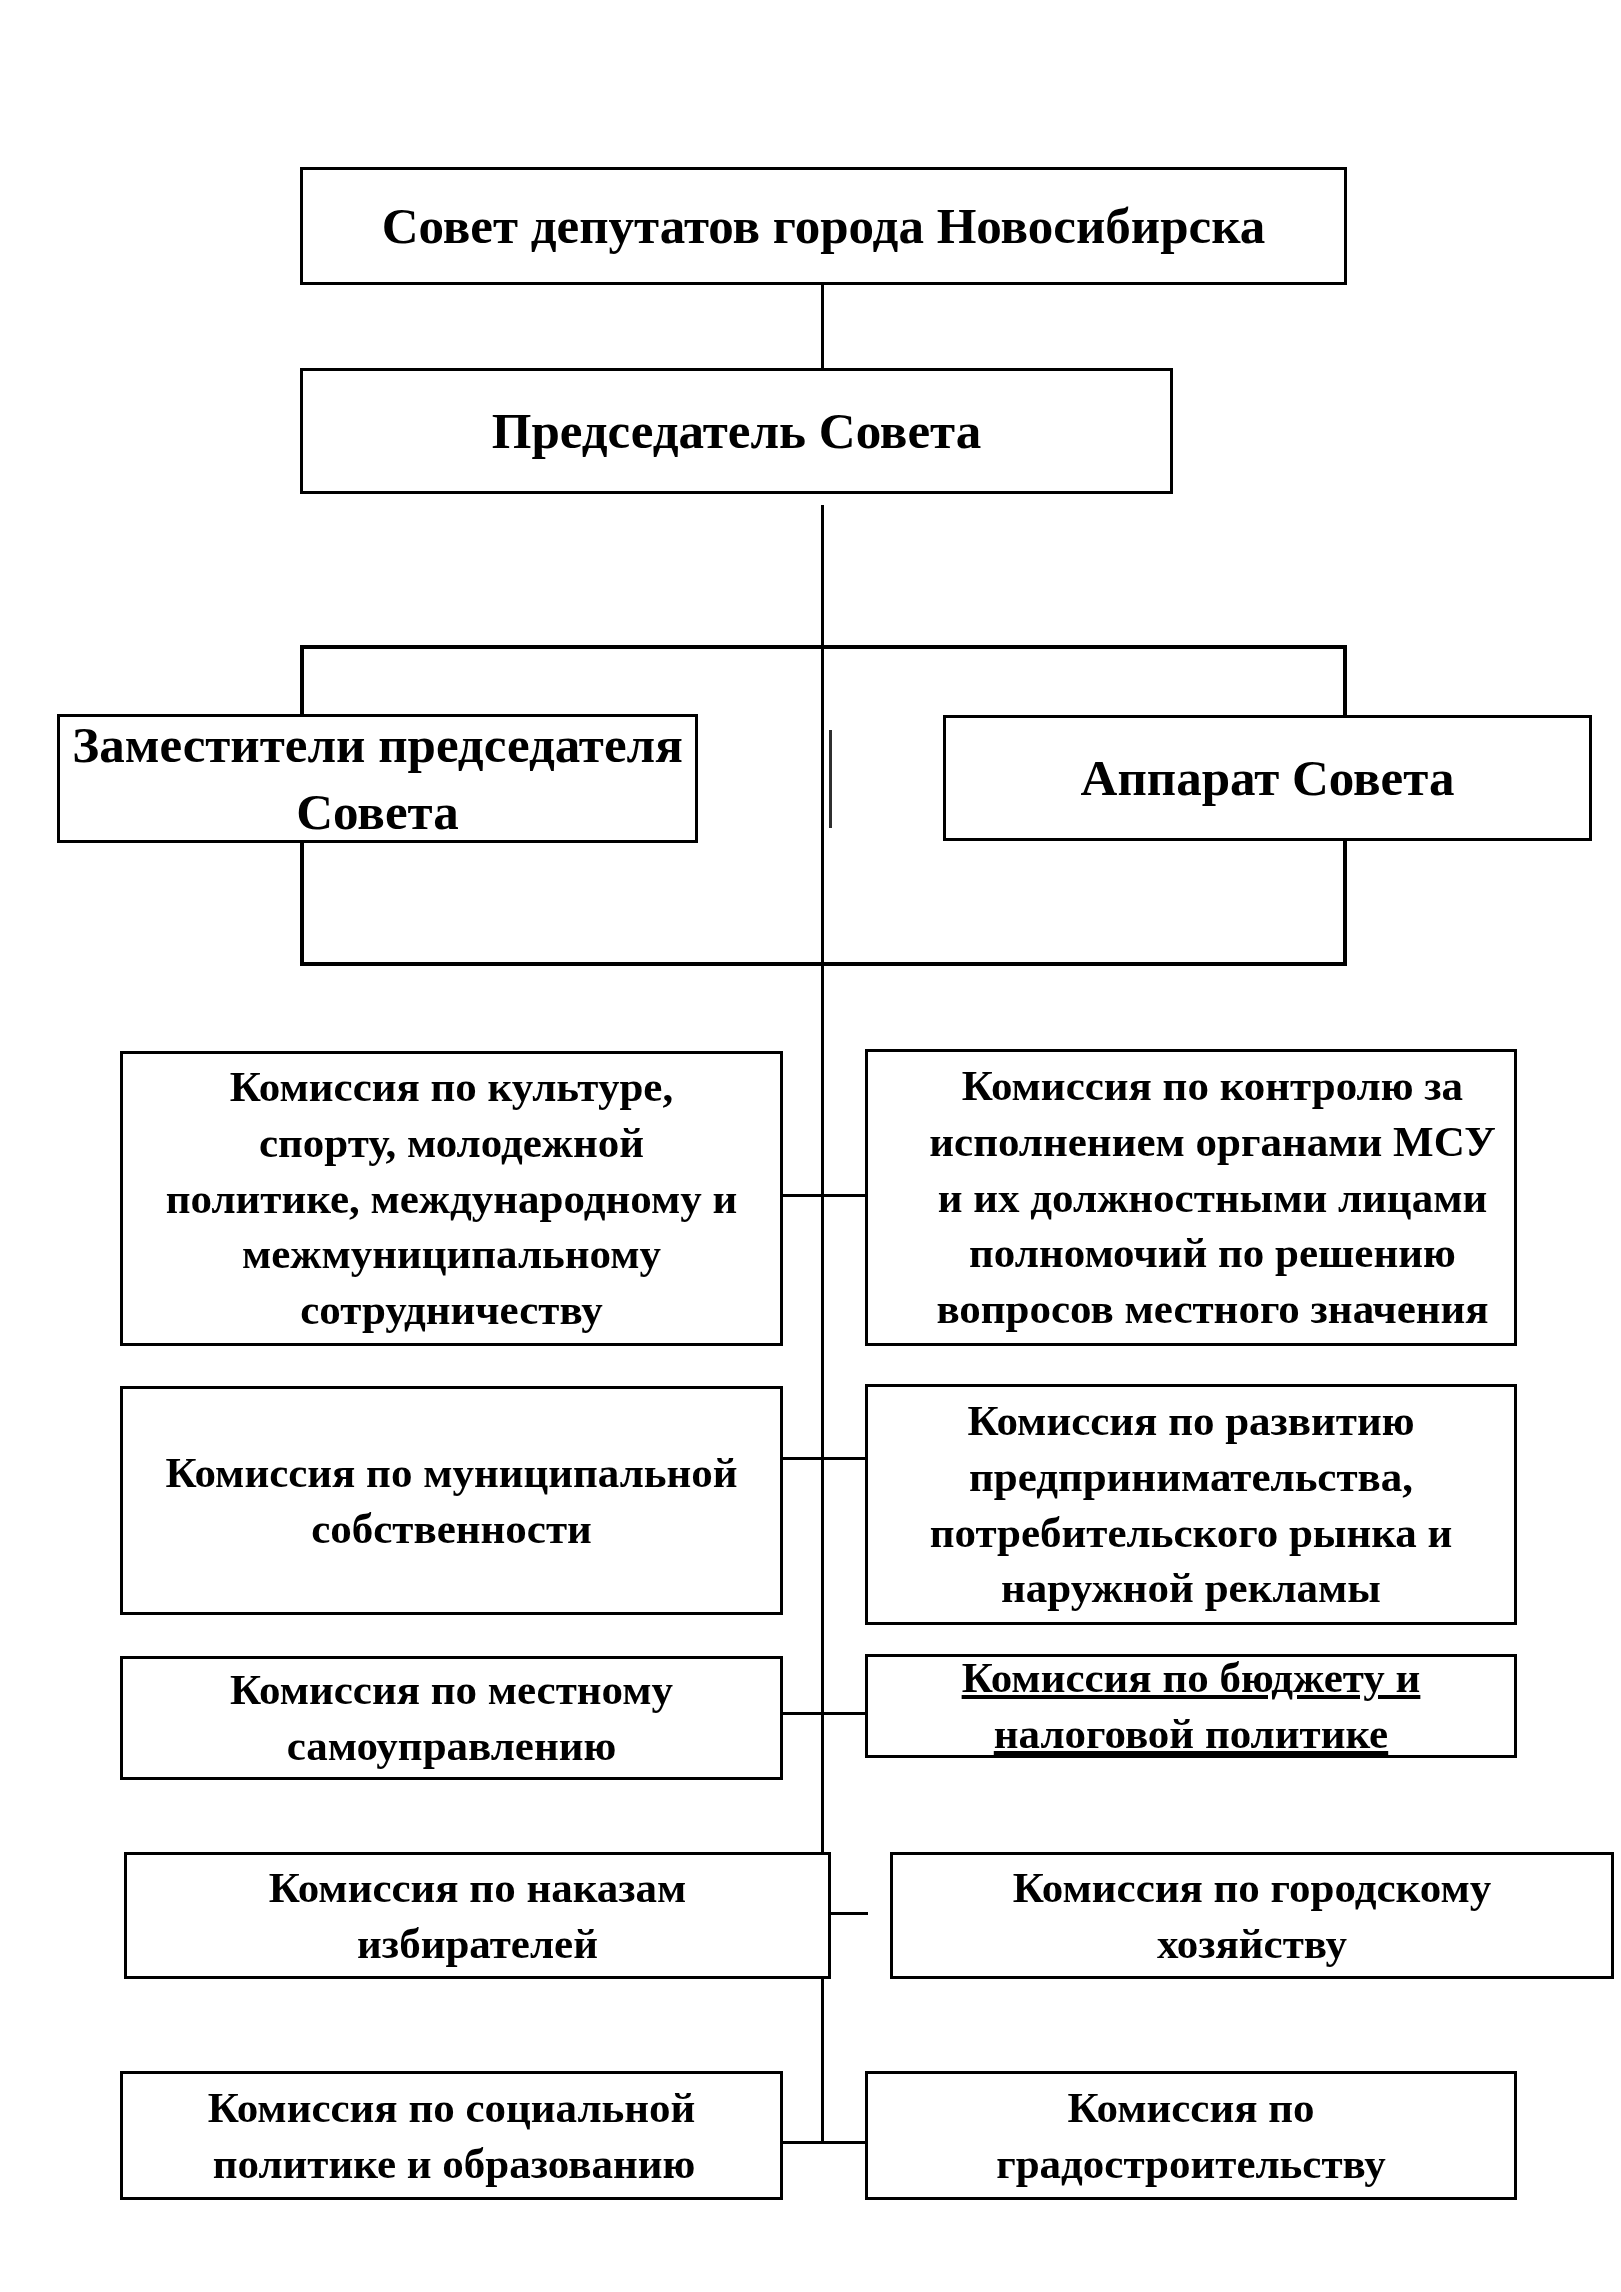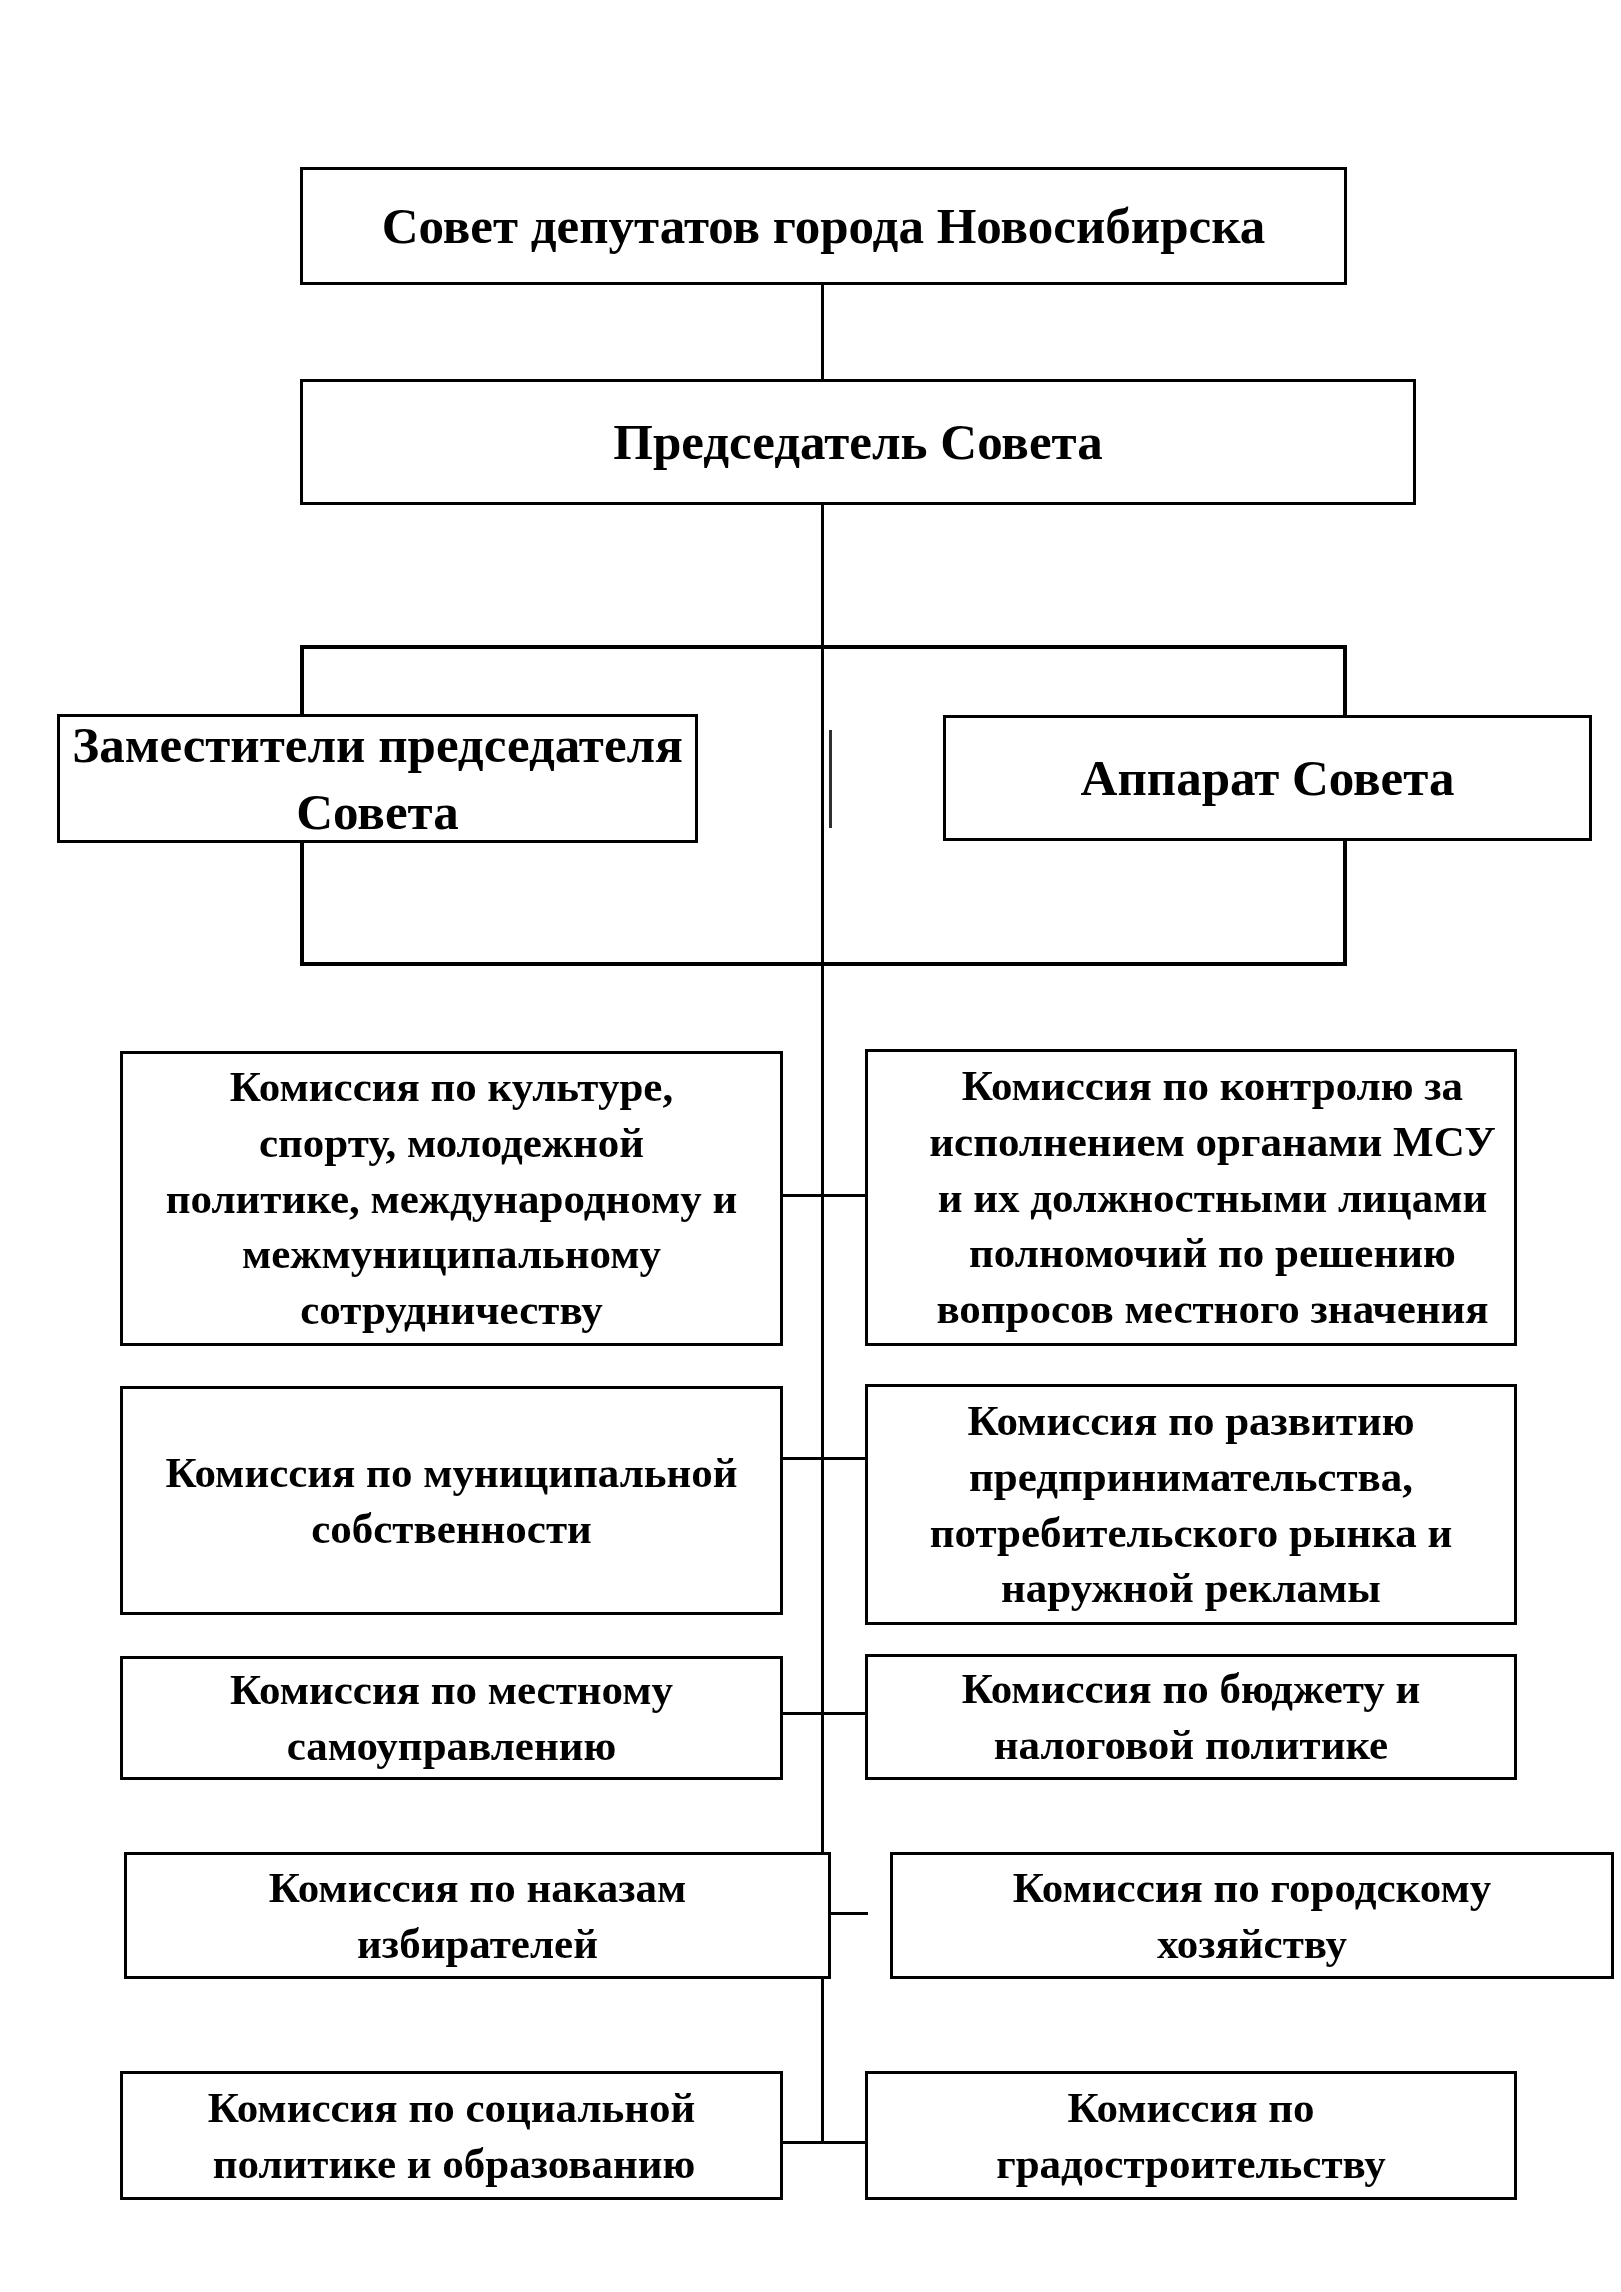--- a/index.html
+++ b/index.html
@@ -61,7 +61,7 @@
 
   <div class="box header" style="left:300px; top:167px; width:1047px; height:118px;">Совет депутатов города Новосибирска</div>
 
-  <div class="box header" style="left:300px; top:379px; width:1116px; height:126px;">Председатель Совета</div>
+  <div class="box header" style="left:300px; top:368px; width:873px; height:126px;">Председатель Совета</div>
 
   <div class="box header" style="left:57px; top:714px; width:641px; height:129px;">Заместители председателя
 Совета</div>

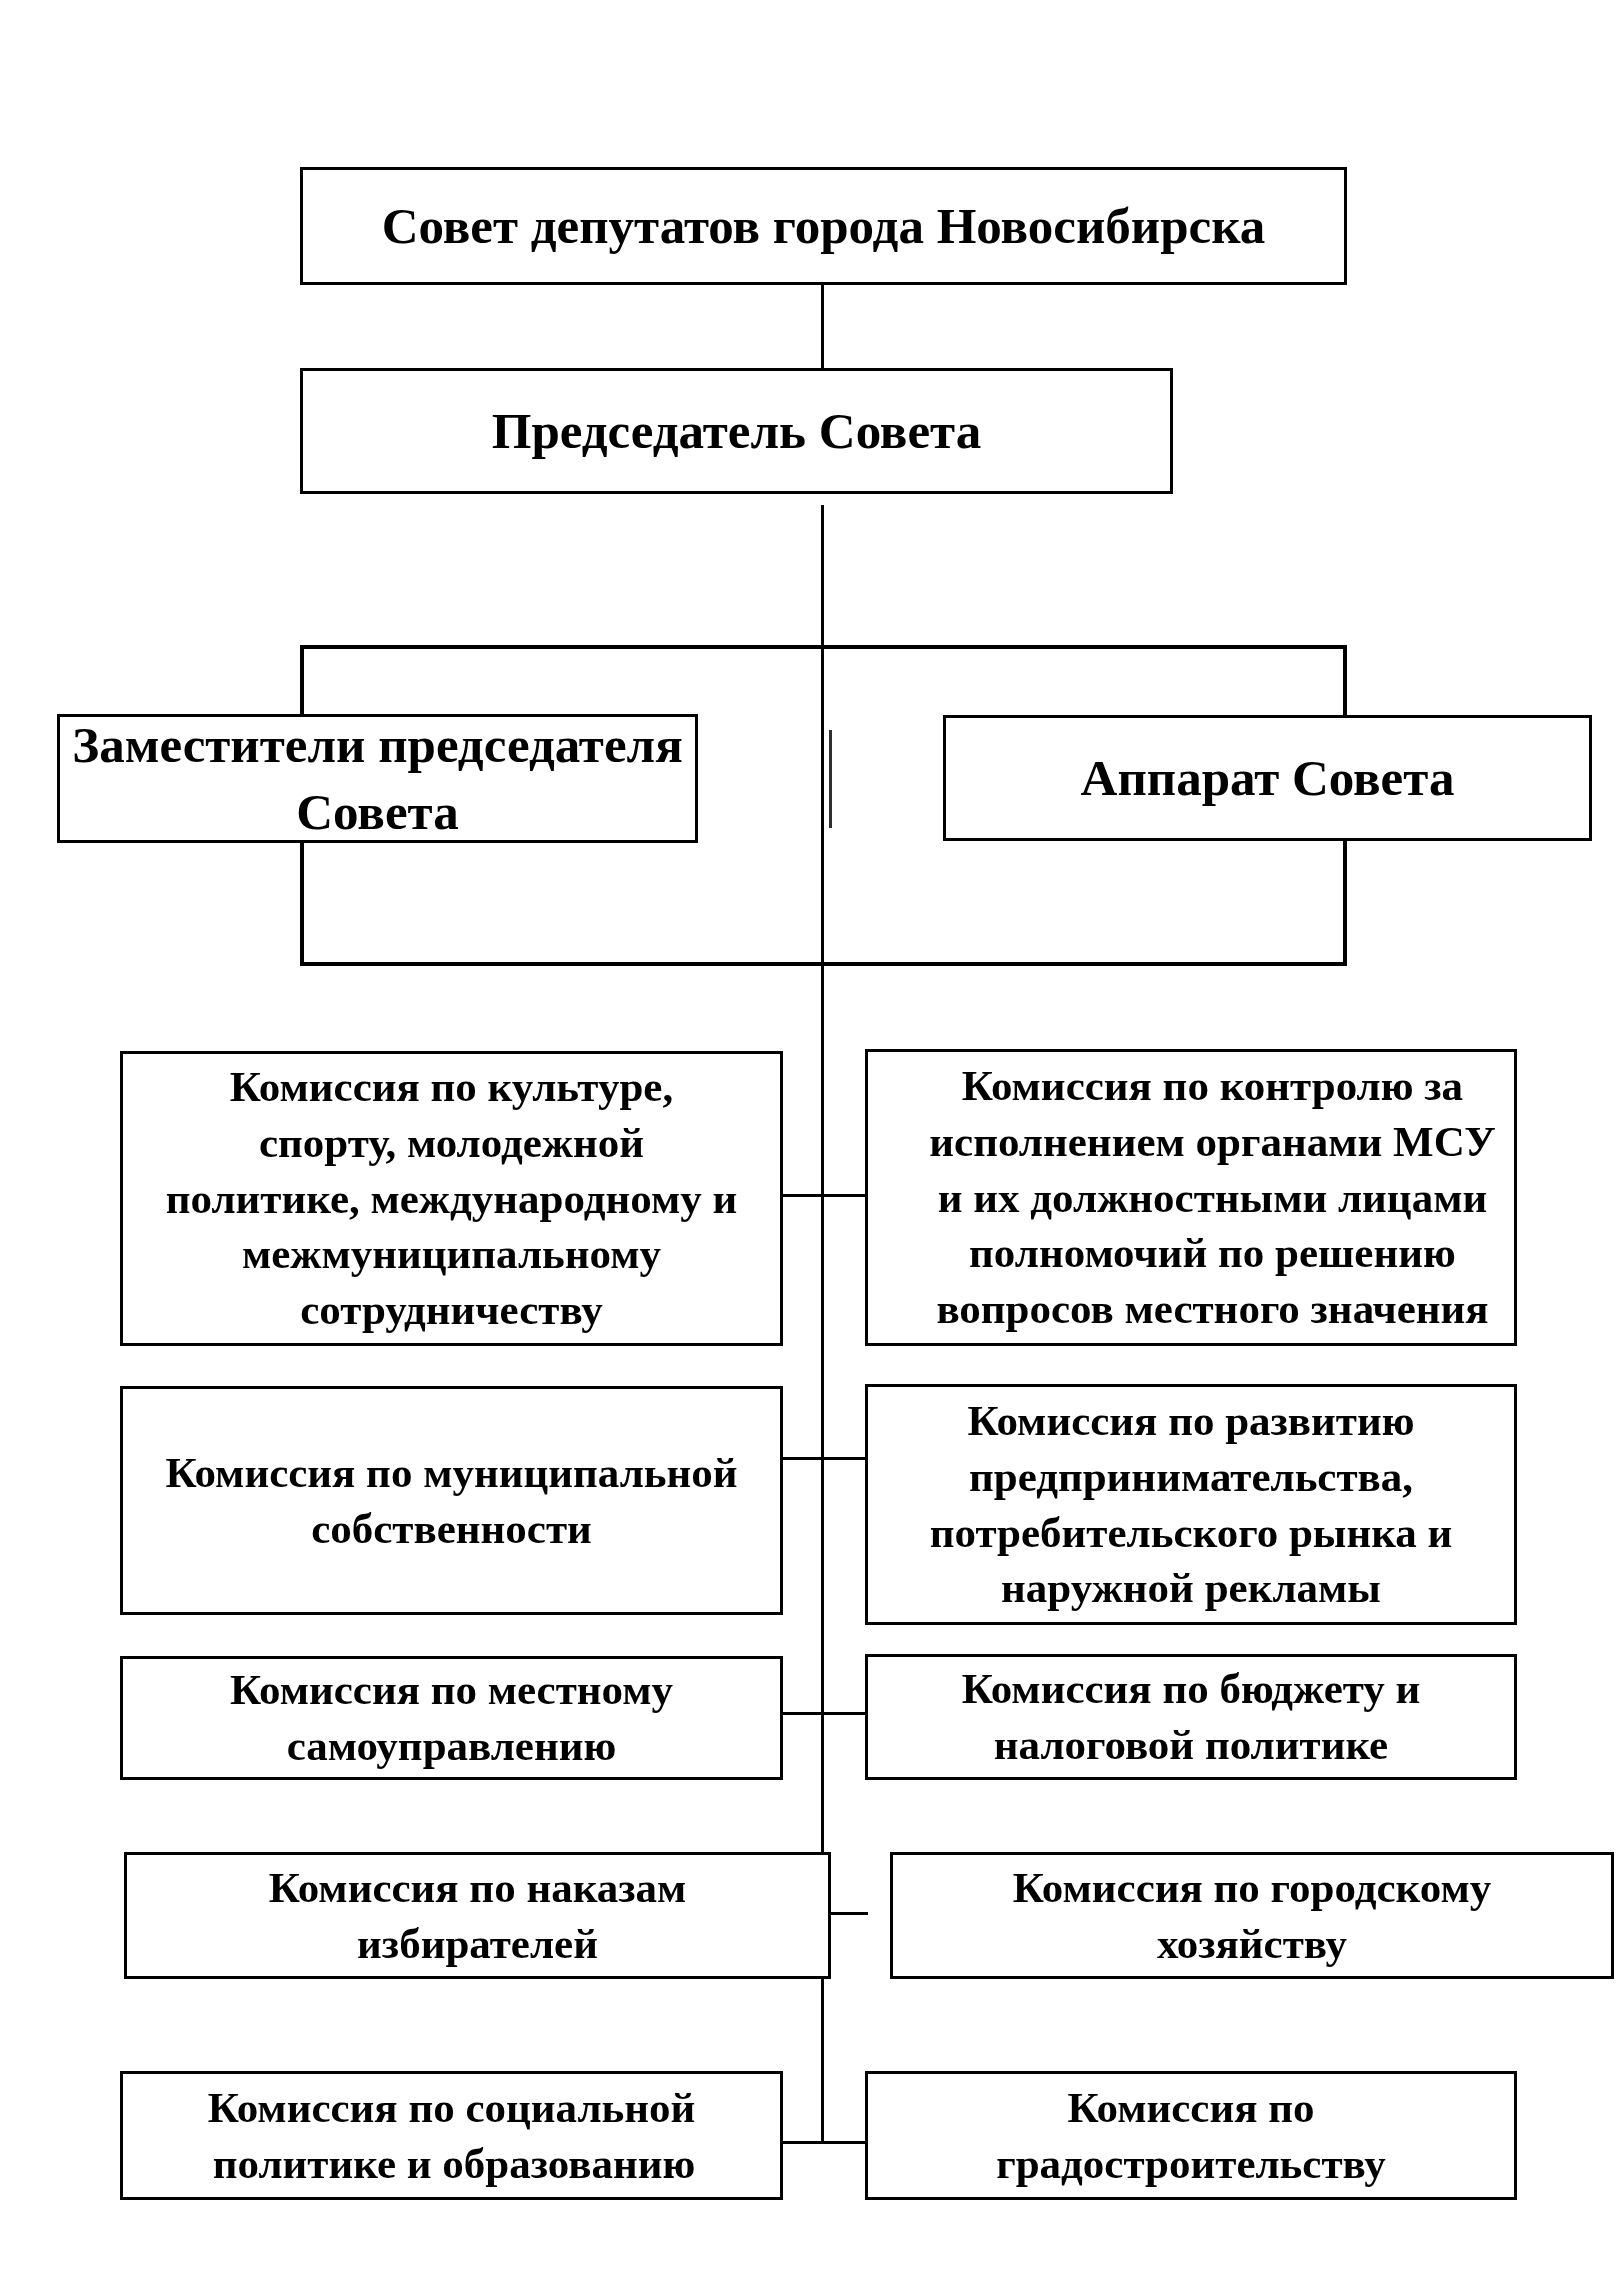--- a/index.html
+++ b/index.html
@@ -97,7 +97,7 @@
 потребительского рынка и
 наружной рекламы</div>
 
-  <div class="box commission" style="left:865px; top:1654px; width:652px; height:126px;">Комиссия по бюджету и
+  <div class="box commission" style="left:865px; top:1654px; width:652px; height:104px;text-decoration:underline;">Комиссия по бюджету и
 налоговой политике</div>
 
   <div class="box commission" style="left:890px; top:1852px; width:724px; height:127px;">Комиссия по городскому

